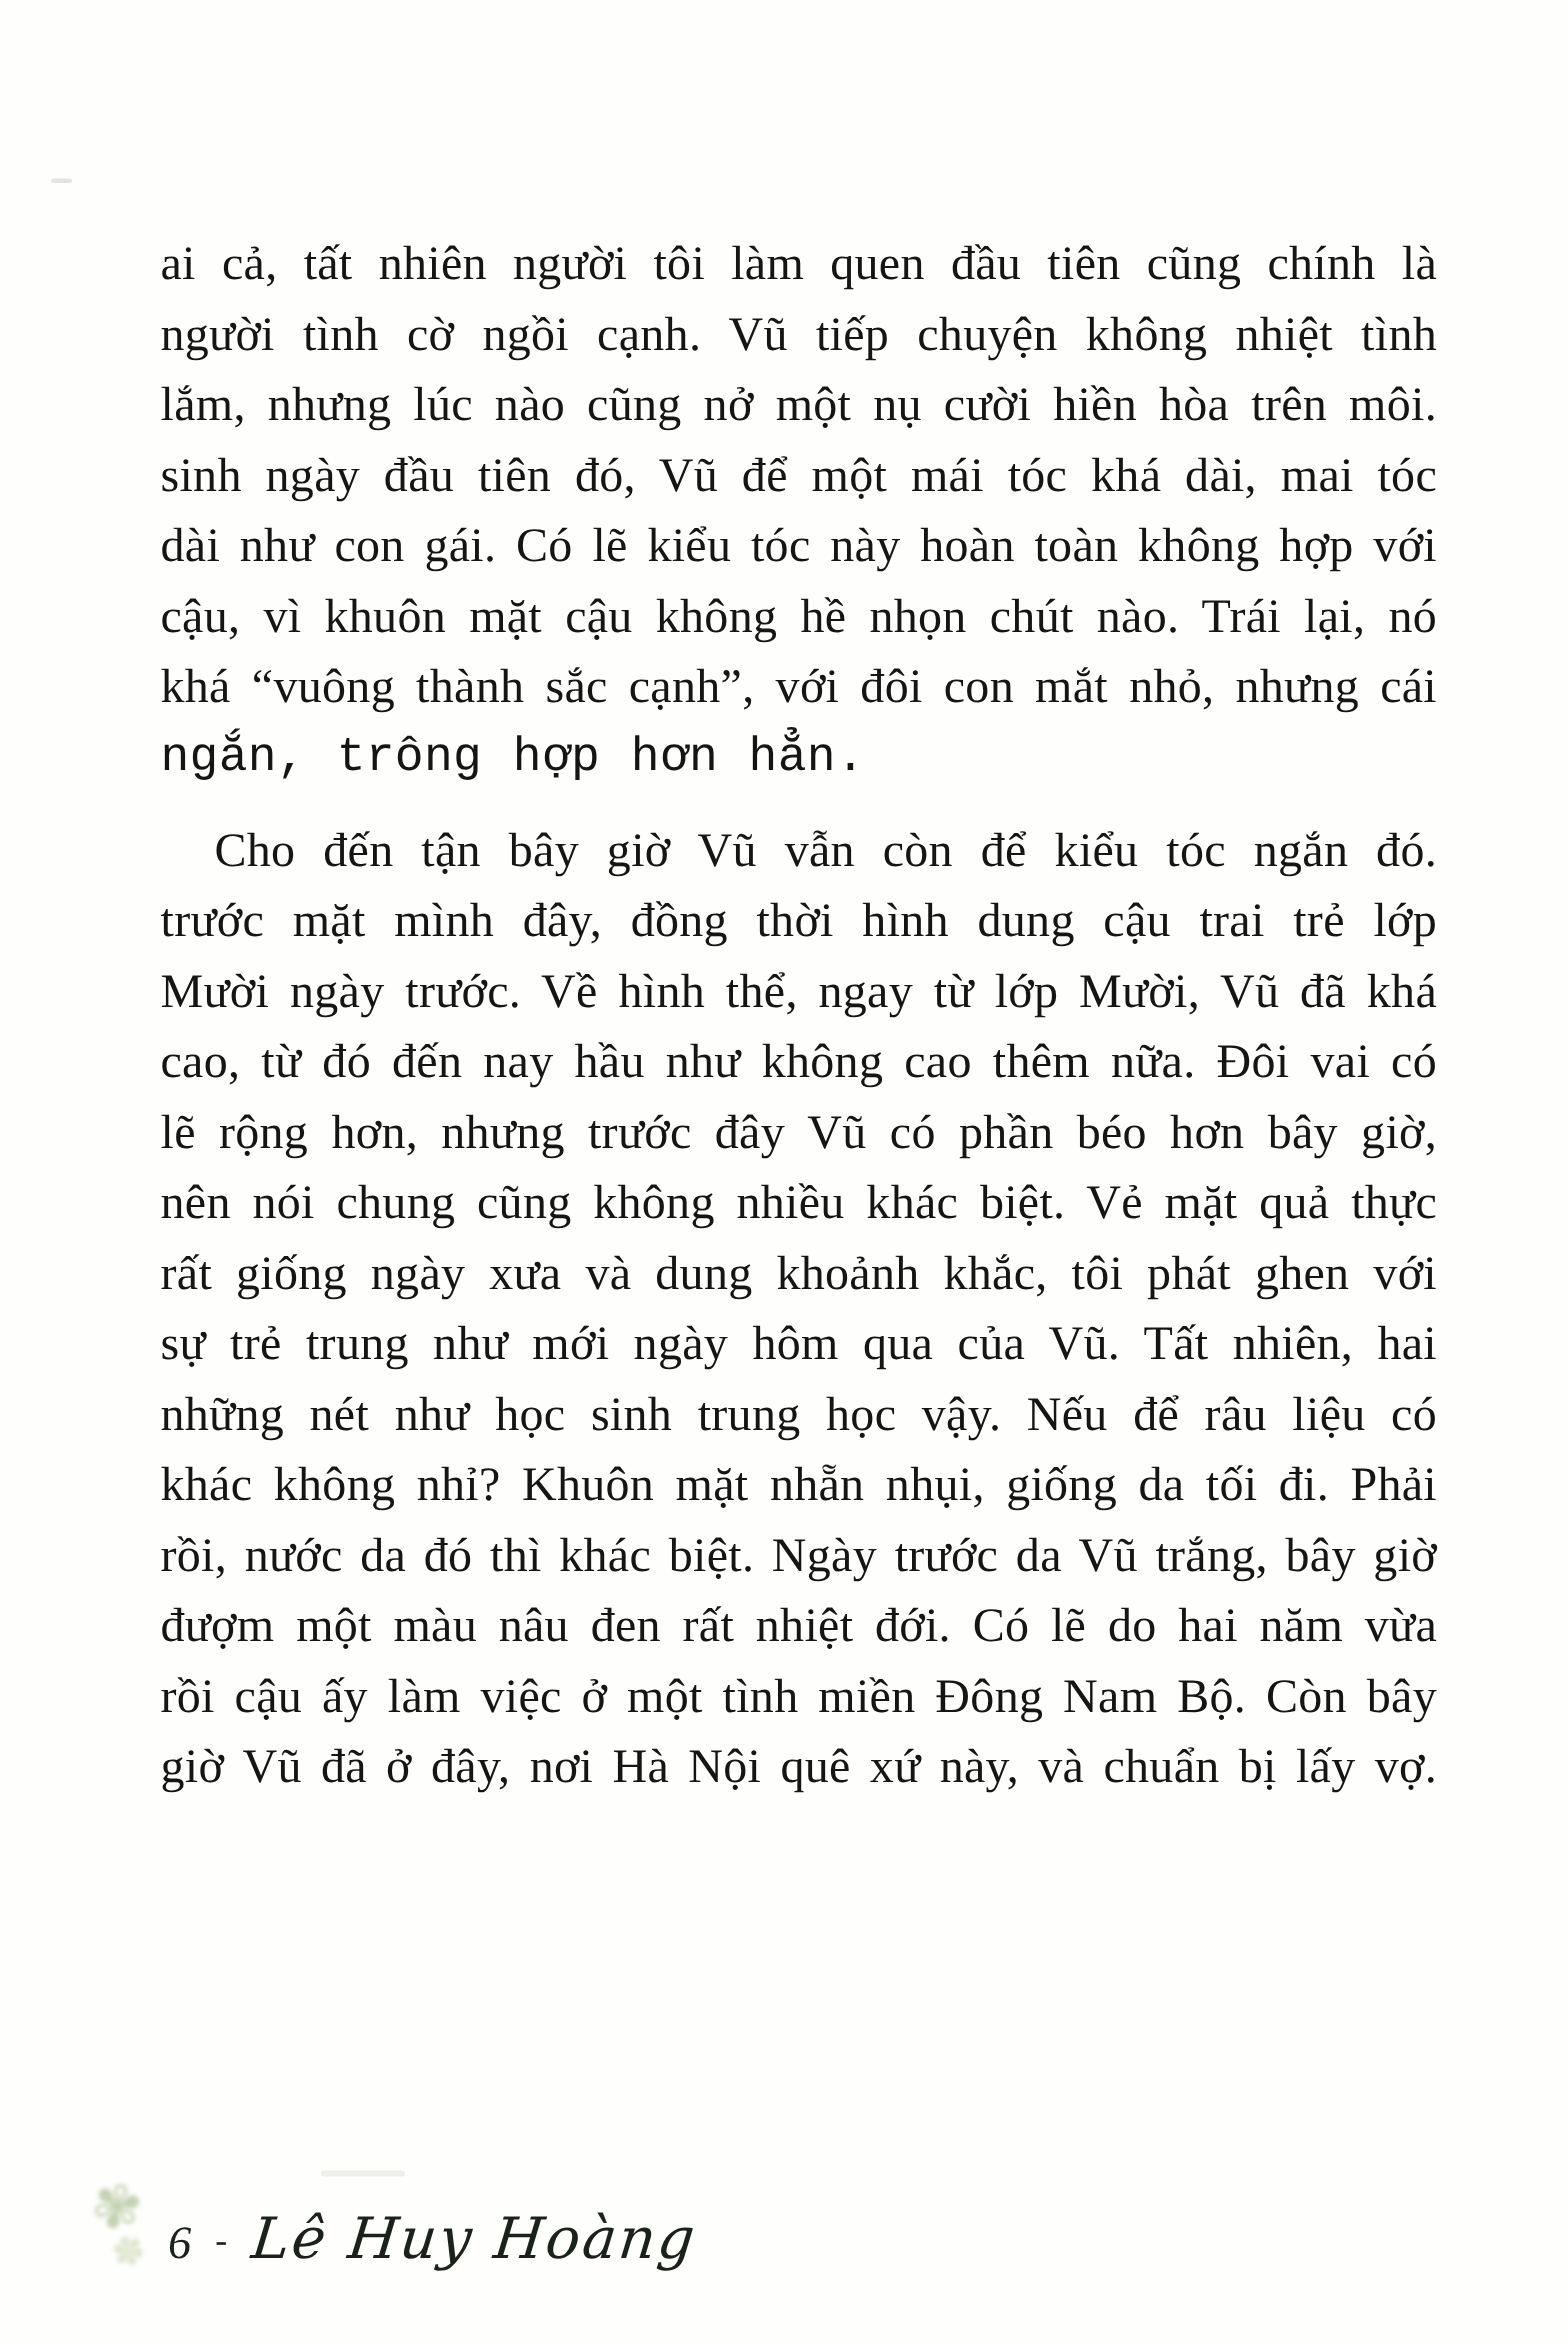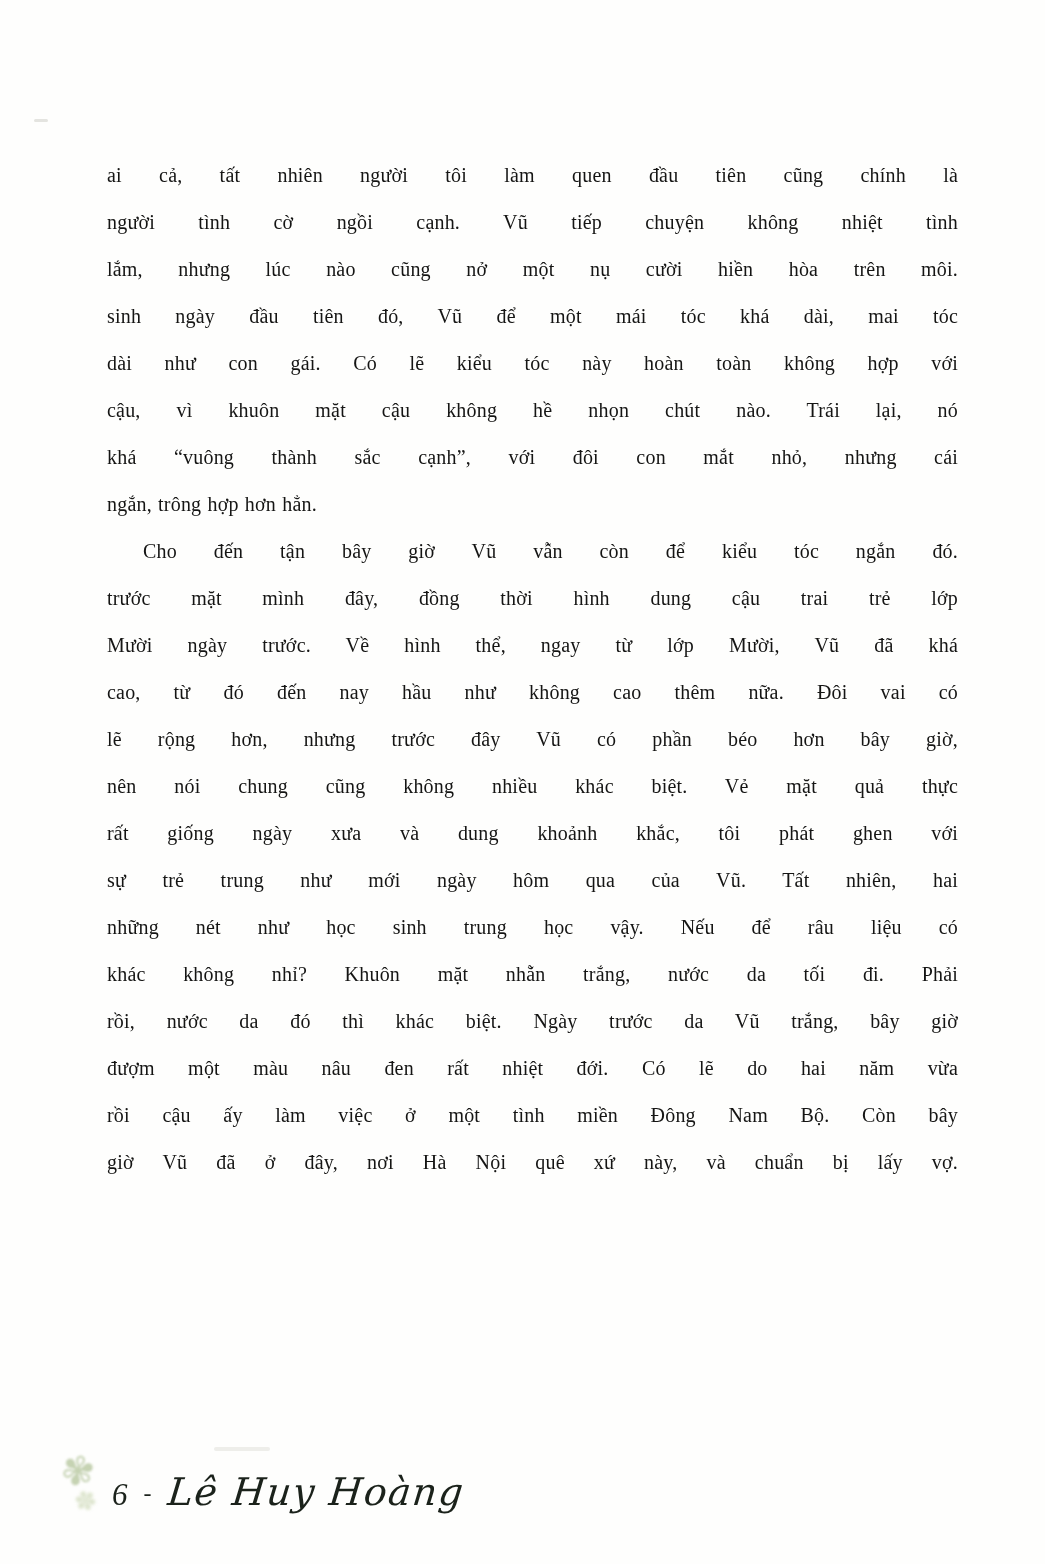--- a/index.html
+++ b/index.html
@@ -24,7 +24,7 @@
   .paragraph { margin: 0; }
   .paragraph + .paragraph { }
   .line {
-    font-size: 20px;
+    font-size: 32px;
     line-height: 47px;
     height: 47px;
     color: #151514;

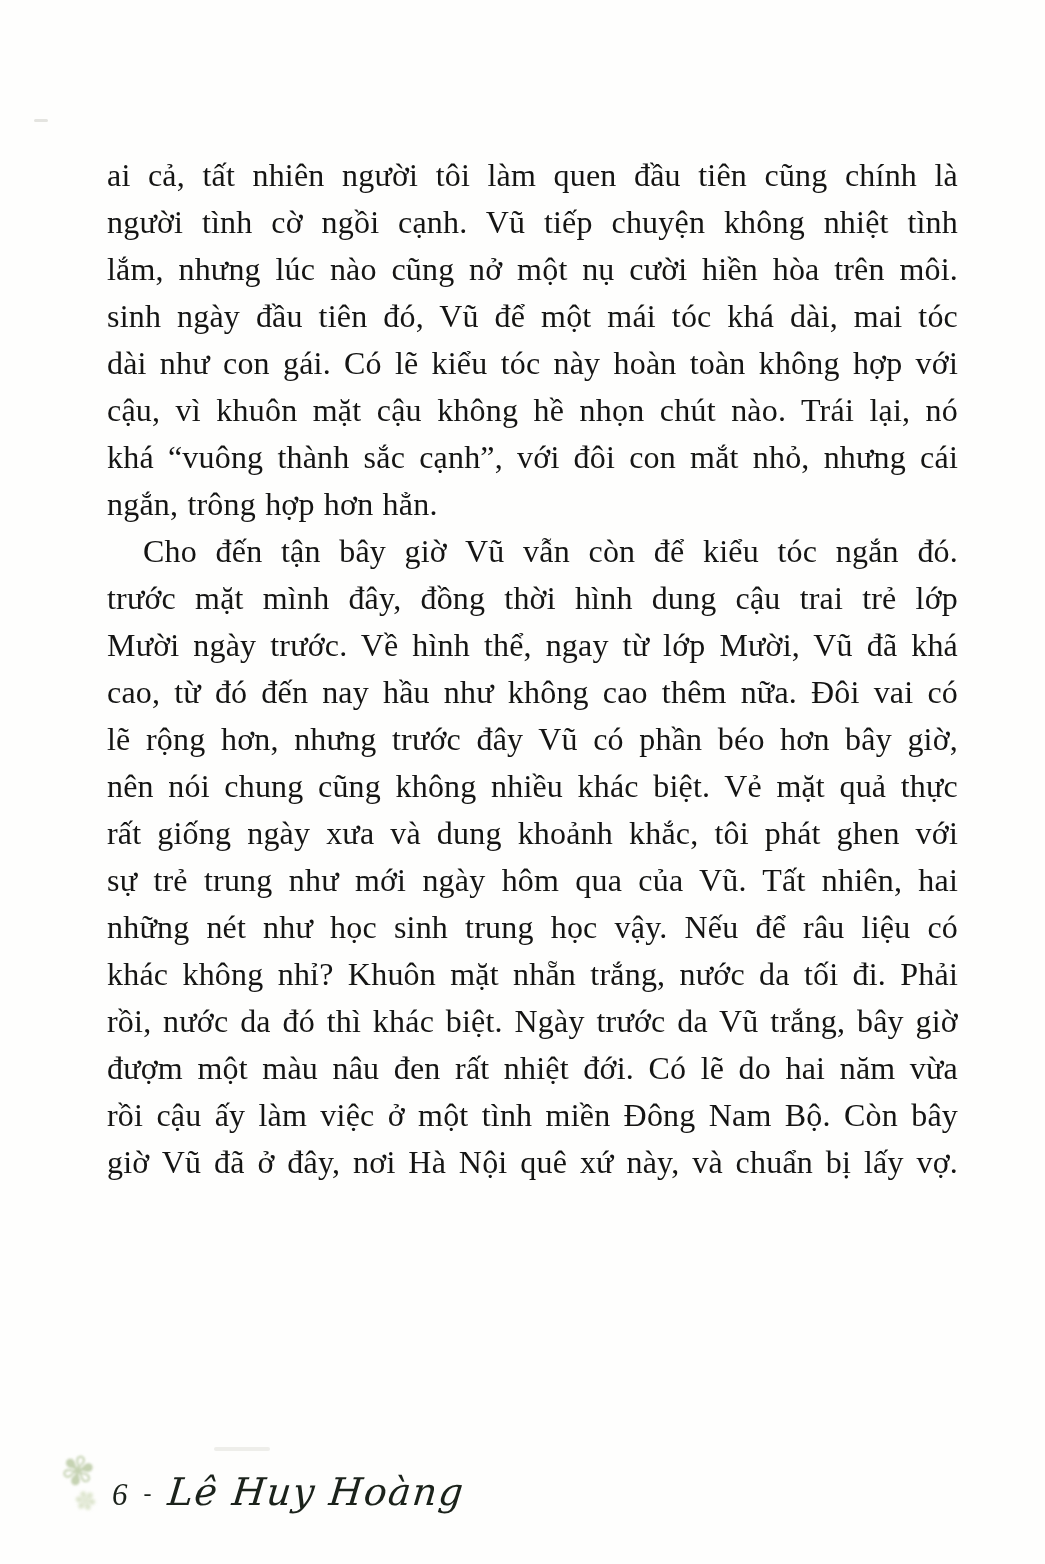--- a/index.html
+++ b/index.html
@@ -34,7 +34,7 @@
     letter-spacing: 0.2px;
   }
   .line.indent { text-indent: 36px; }
-  .line.para-end { text-align-last: left; }
+  .line.para-end { text-align-last: left; font-family: Liberation Mono, monospace; }
   .footer {
     position: absolute;
     left: 112px;

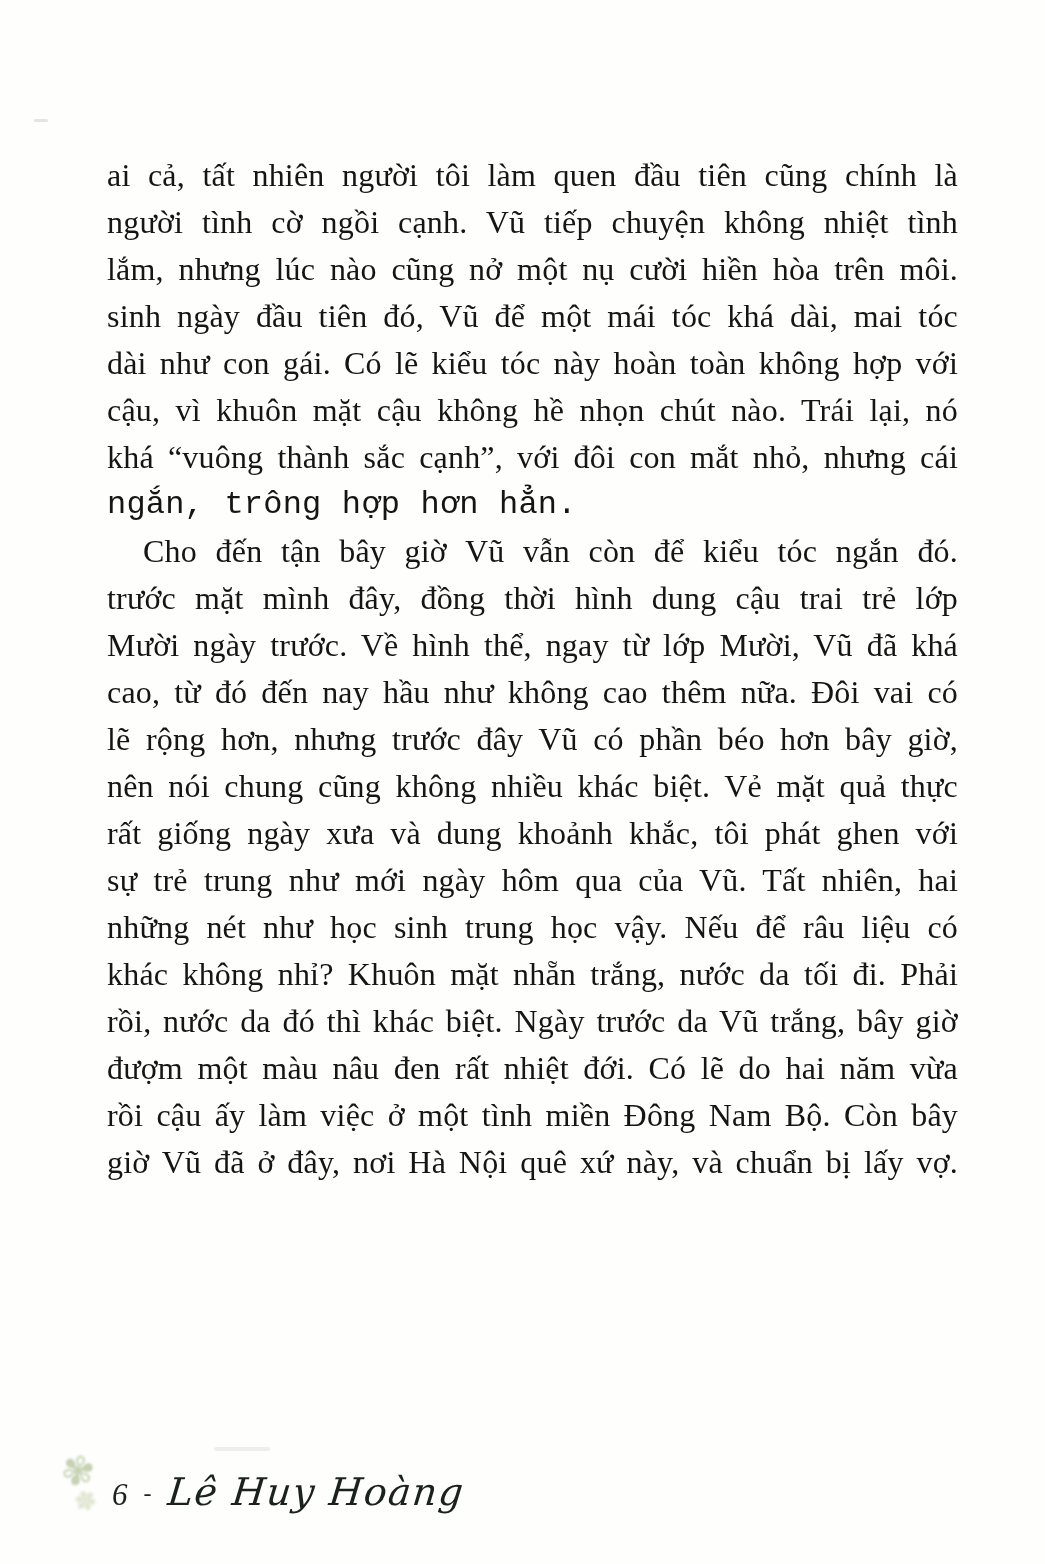--- a/index.html
+++ b/index.html
@@ -22,7 +22,7 @@
     width: 851px;
   }
   .paragraph { margin: 0; }
-  .paragraph + .paragraph { }
+  .paragraph + .paragraph { margin-top: 15px; }
   .line {
     font-size: 32px;
     line-height: 47px;

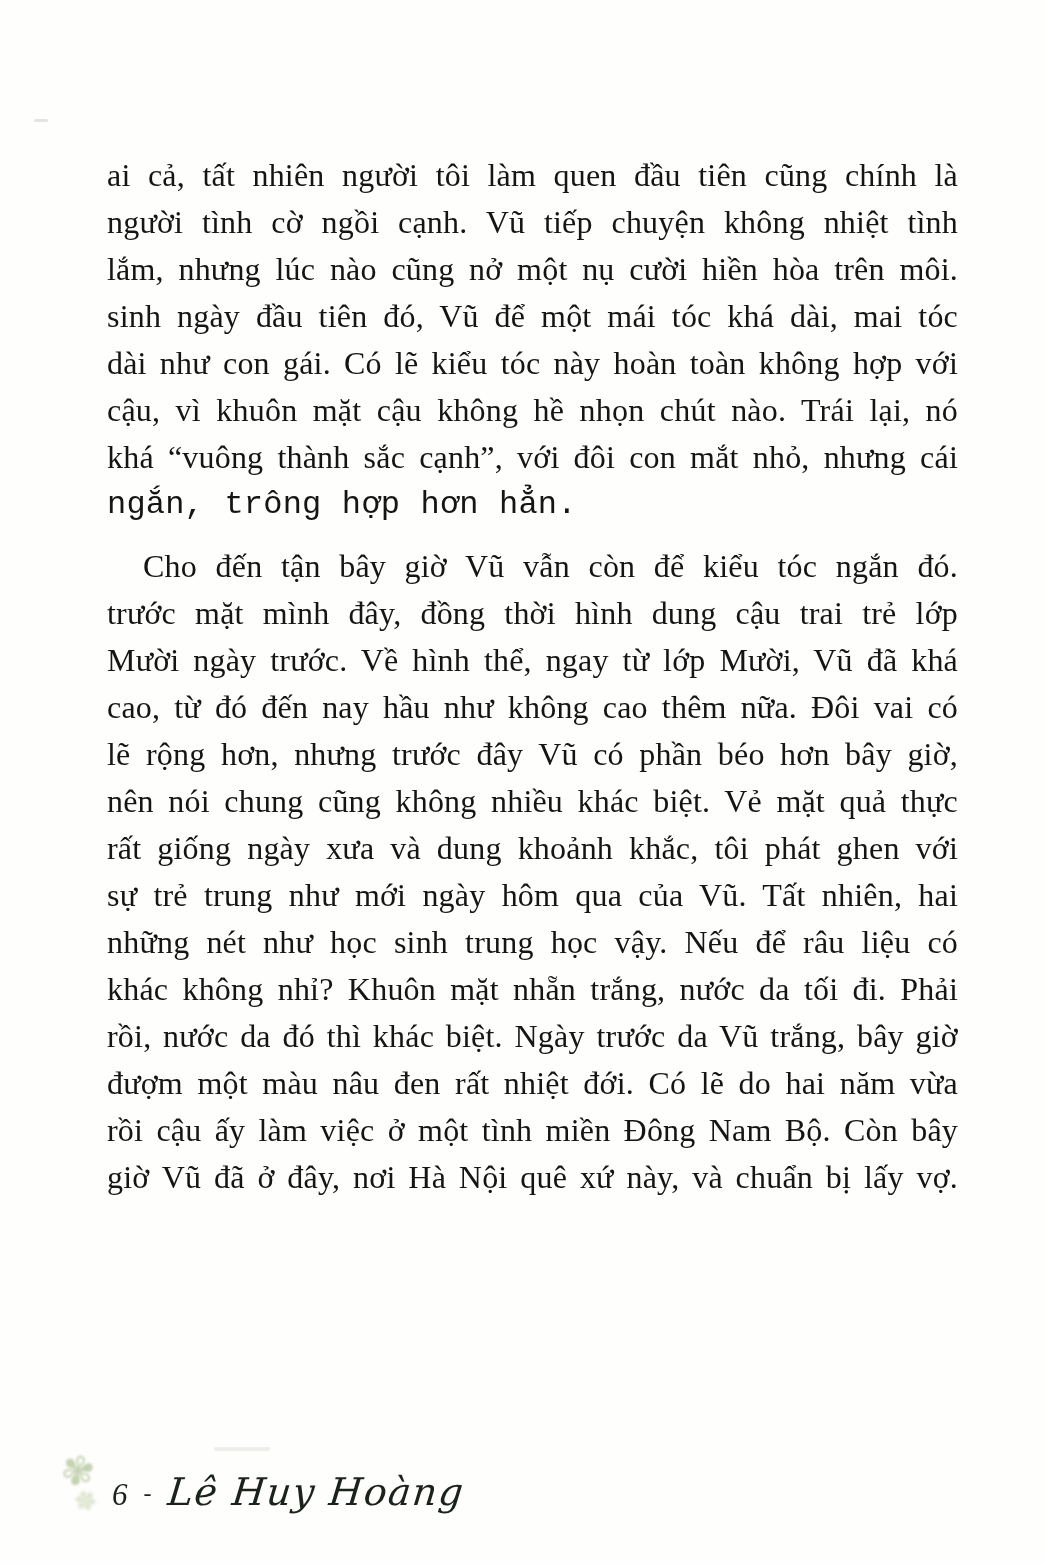--- a/index.html
+++ b/index.html
@@ -135,7 +135,7 @@
       <div class="line">rất giống ngày xưa và dung khoảnh khắc, tôi phát ghen với</div>
       <div class="line">sự trẻ trung như mới ngày hôm qua của Vũ. Tất nhiên, hai</div>
       <div class="line">những nét như học sinh trung học vậy. Nếu để râu liệu có</div>
-      <div class="line">khác không nhỉ? Khuôn mặt nhẵn trắng, nước da tối đi. Phải</div>
+      <div class="line">khác không nhỉ? Khuôn mặt nhẵn nhụi, giống da tối đi. Phải</div>
       <div class="line">rồi, nước da đó thì khác biệt. Ngày trước da Vũ trắng, bây giờ</div>
       <div class="line">đượm một màu nâu đen rất nhiệt đới. Có lẽ do hai năm vừa</div>
       <div class="line">rồi cậu ấy làm việc ở một tình miền Đông Nam Bộ. Còn bây</div>

